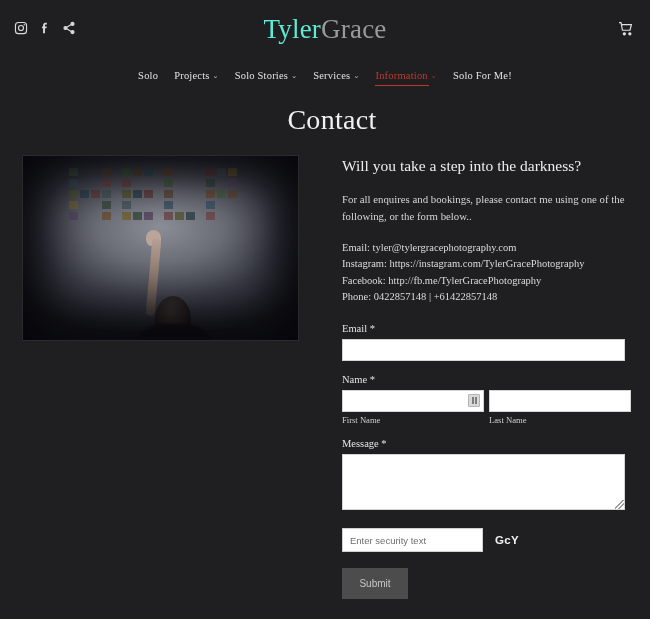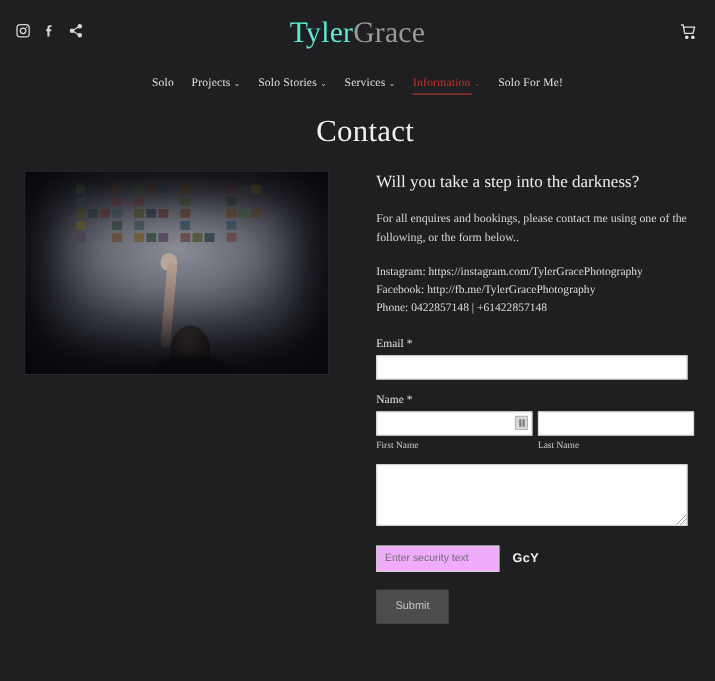--- a/index.html
+++ b/index.html
@@ -426,6 +426,7 @@
     <p class="para">For all enquires and bookings, please contact me using one of the following, or the form below..</p>
 
     <div class="contact-lines">
+      <div>Email: tyler@tylergracephotography.com</div>
       <div>Instagram: https://instagram.com/TylerGracePhotography</div>
       <div>Facebook: http://fb.me/TylerGracePhotography</div>
       <div>Phone: 0422857148  | +61422857148</div>

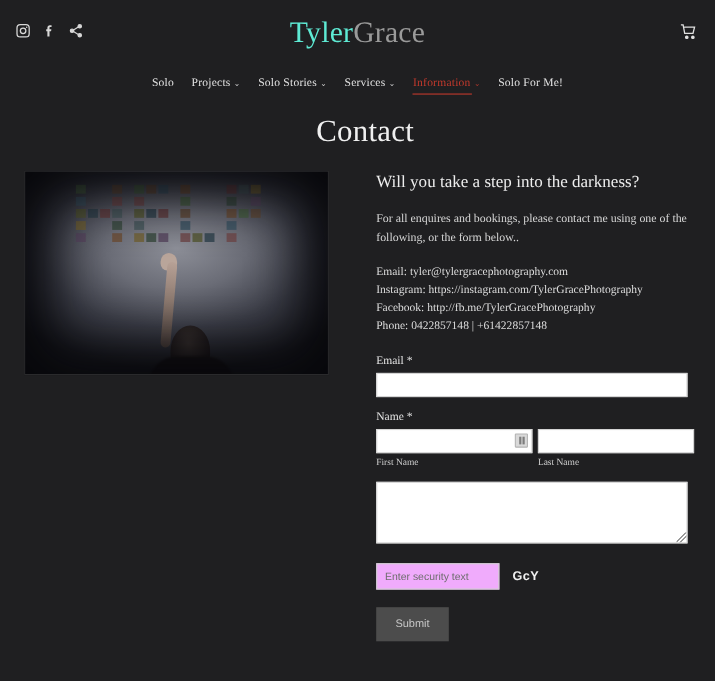--- a/index.html
+++ b/index.html
@@ -459,6 +459,7 @@
       </div>
 
       <div class="fgroup">
+        <div class="flabel">Message *</div>
         <div class="ta-wrap">
           <textarea class="fld" placeholder="" style=""></textarea>
           <span class="resizer"></span>

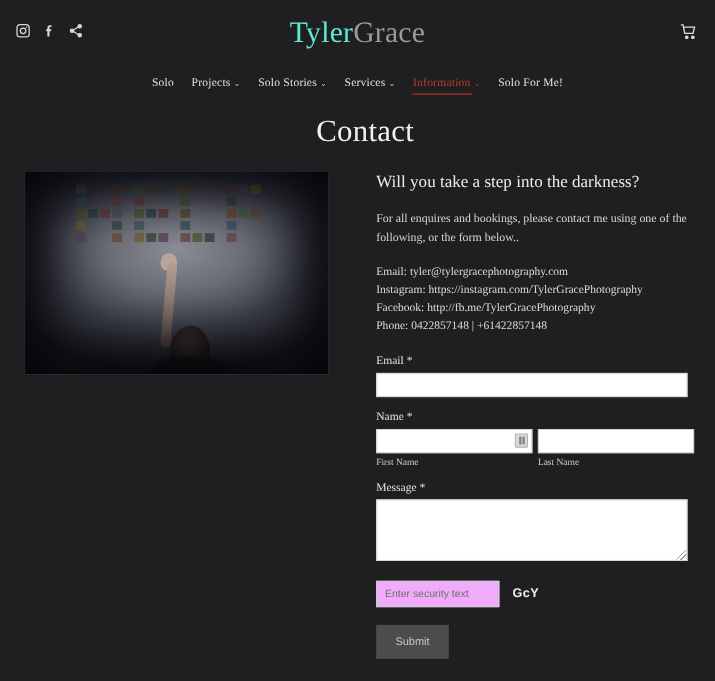--- a/index.html
+++ b/index.html
@@ -258,9 +258,9 @@
     margin-top: 18px;
   }
   .captcha-input {
-    width: 112px;
+    width: 141px;
     height: 24px;
-    background: #f0abfc;
+    background: #ffffff;
     border: 1px solid #cfcfcf;
     font-family: "Liberation Sans", sans-serif;
     font-size: 9.5px;

